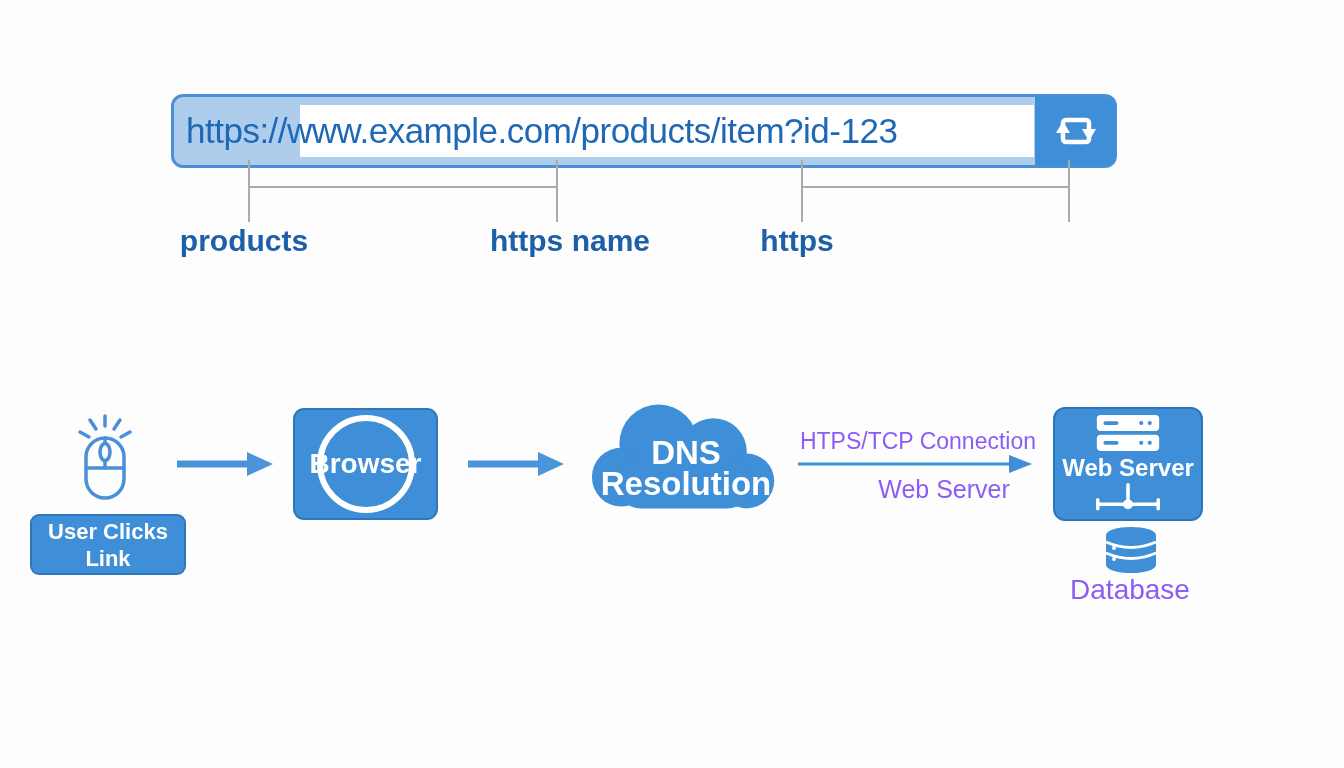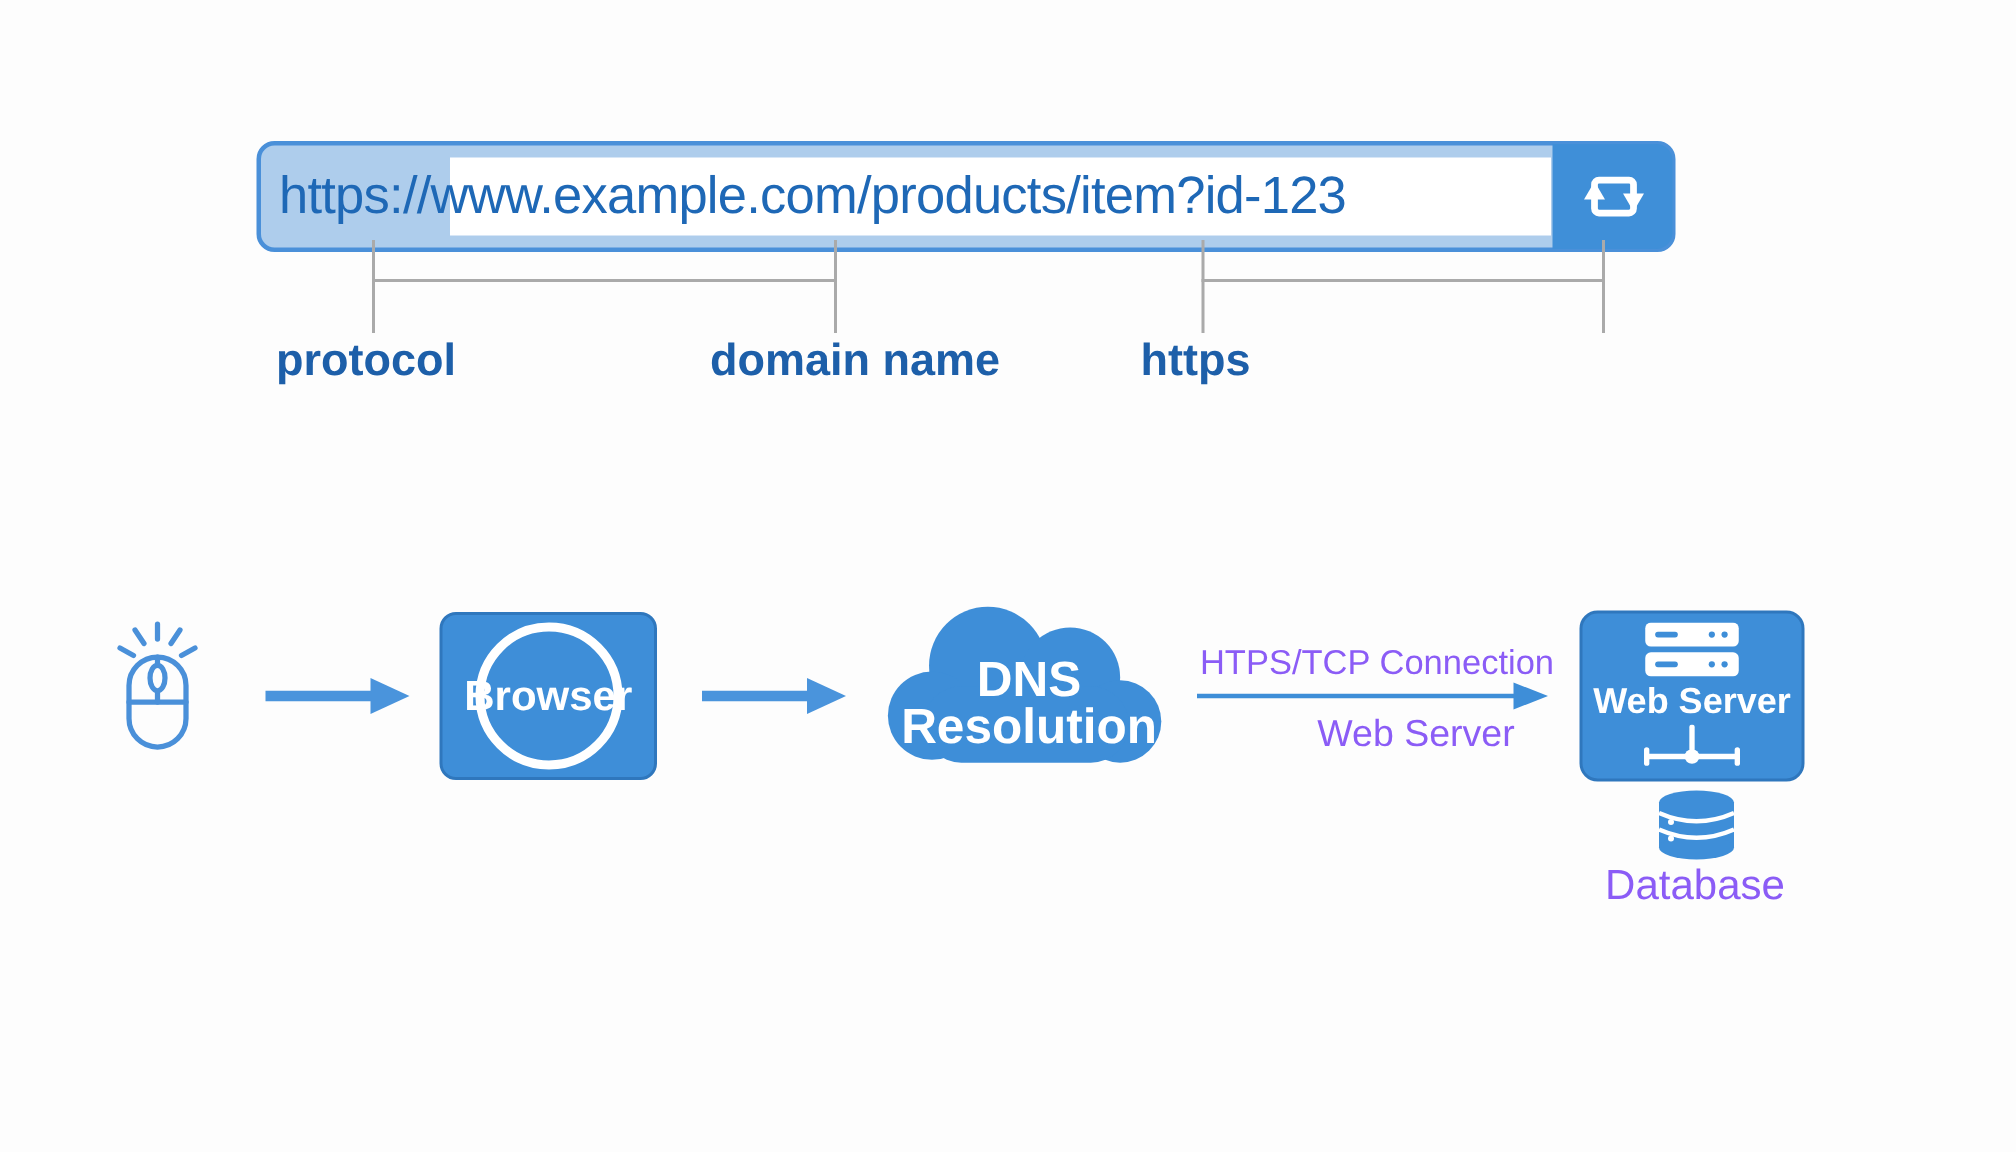--- a/index.html
+++ b/index.html
@@ -97,7 +97,7 @@
   <div class="vline" style="left:1068px;top:160px;height:62px;"></div>
   <div class="hline" style="left:801px;top:186px;width:269px;"></div>
 
-  <div class="part-label" style="left:244px;top:224px;">protocol</div>
+  <div class="part-label" style="left:244px;top:224px;">products</div>
   <div class="part-label" style="left:570px;top:224px;">domain name</div>
   <div class="part-label" style="left:797px;top:224px;">https</div>
 

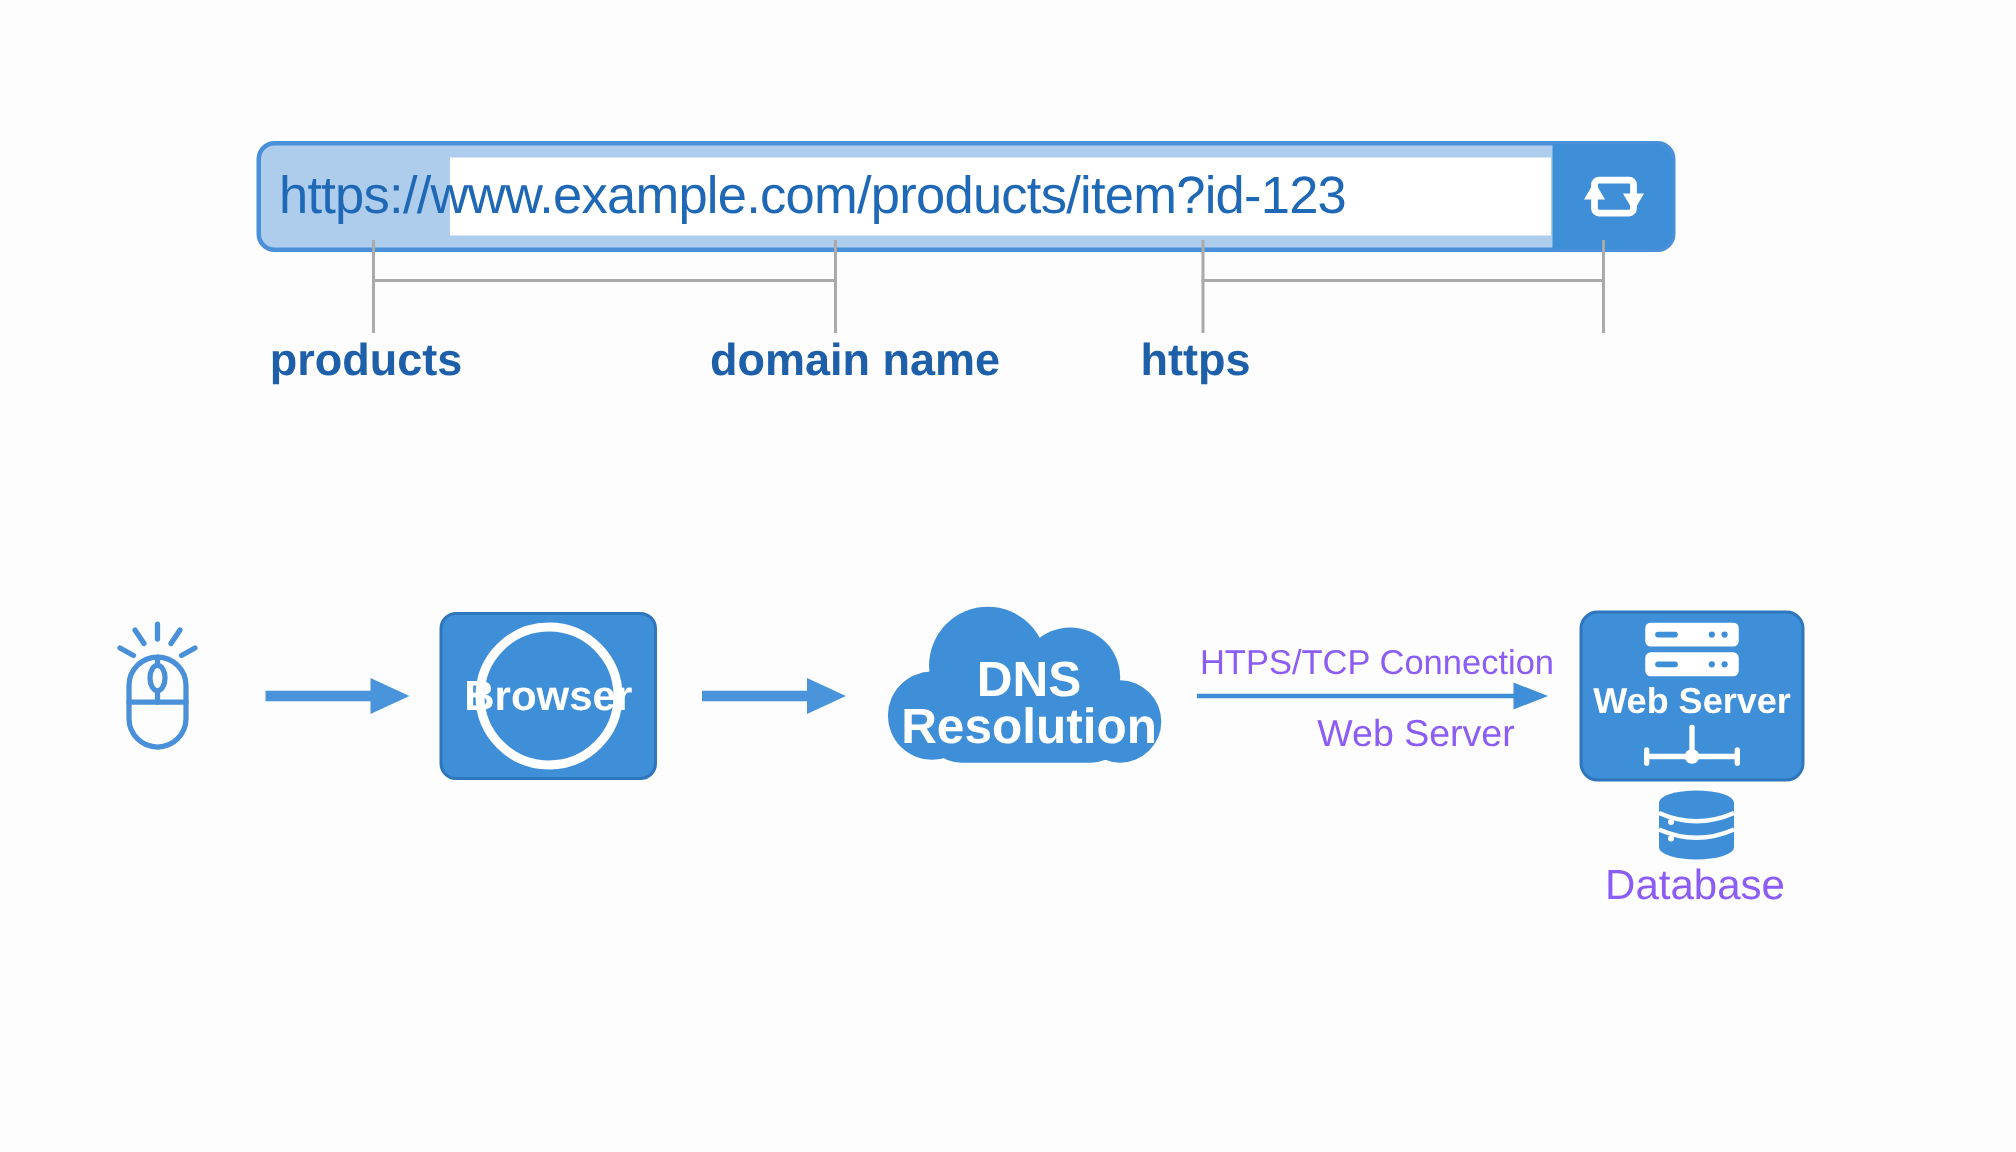--- a/index.html
+++ b/index.html
@@ -98,7 +98,7 @@
   <div class="hline" style="left:801px;top:186px;width:269px;"></div>
 
   <div class="part-label" style="left:244px;top:224px;">products</div>
-  <div class="part-label" style="left:570px;top:224px;">domain name</div>
+  <div class="part-label" style="left:570px;top:224px;">https name</div>
   <div class="part-label" style="left:797px;top:224px;">https</div>
 
   <svg class="flow-svg" style="left:72px;top:412px;" width="66" height="94" viewBox="0 0 66 94">

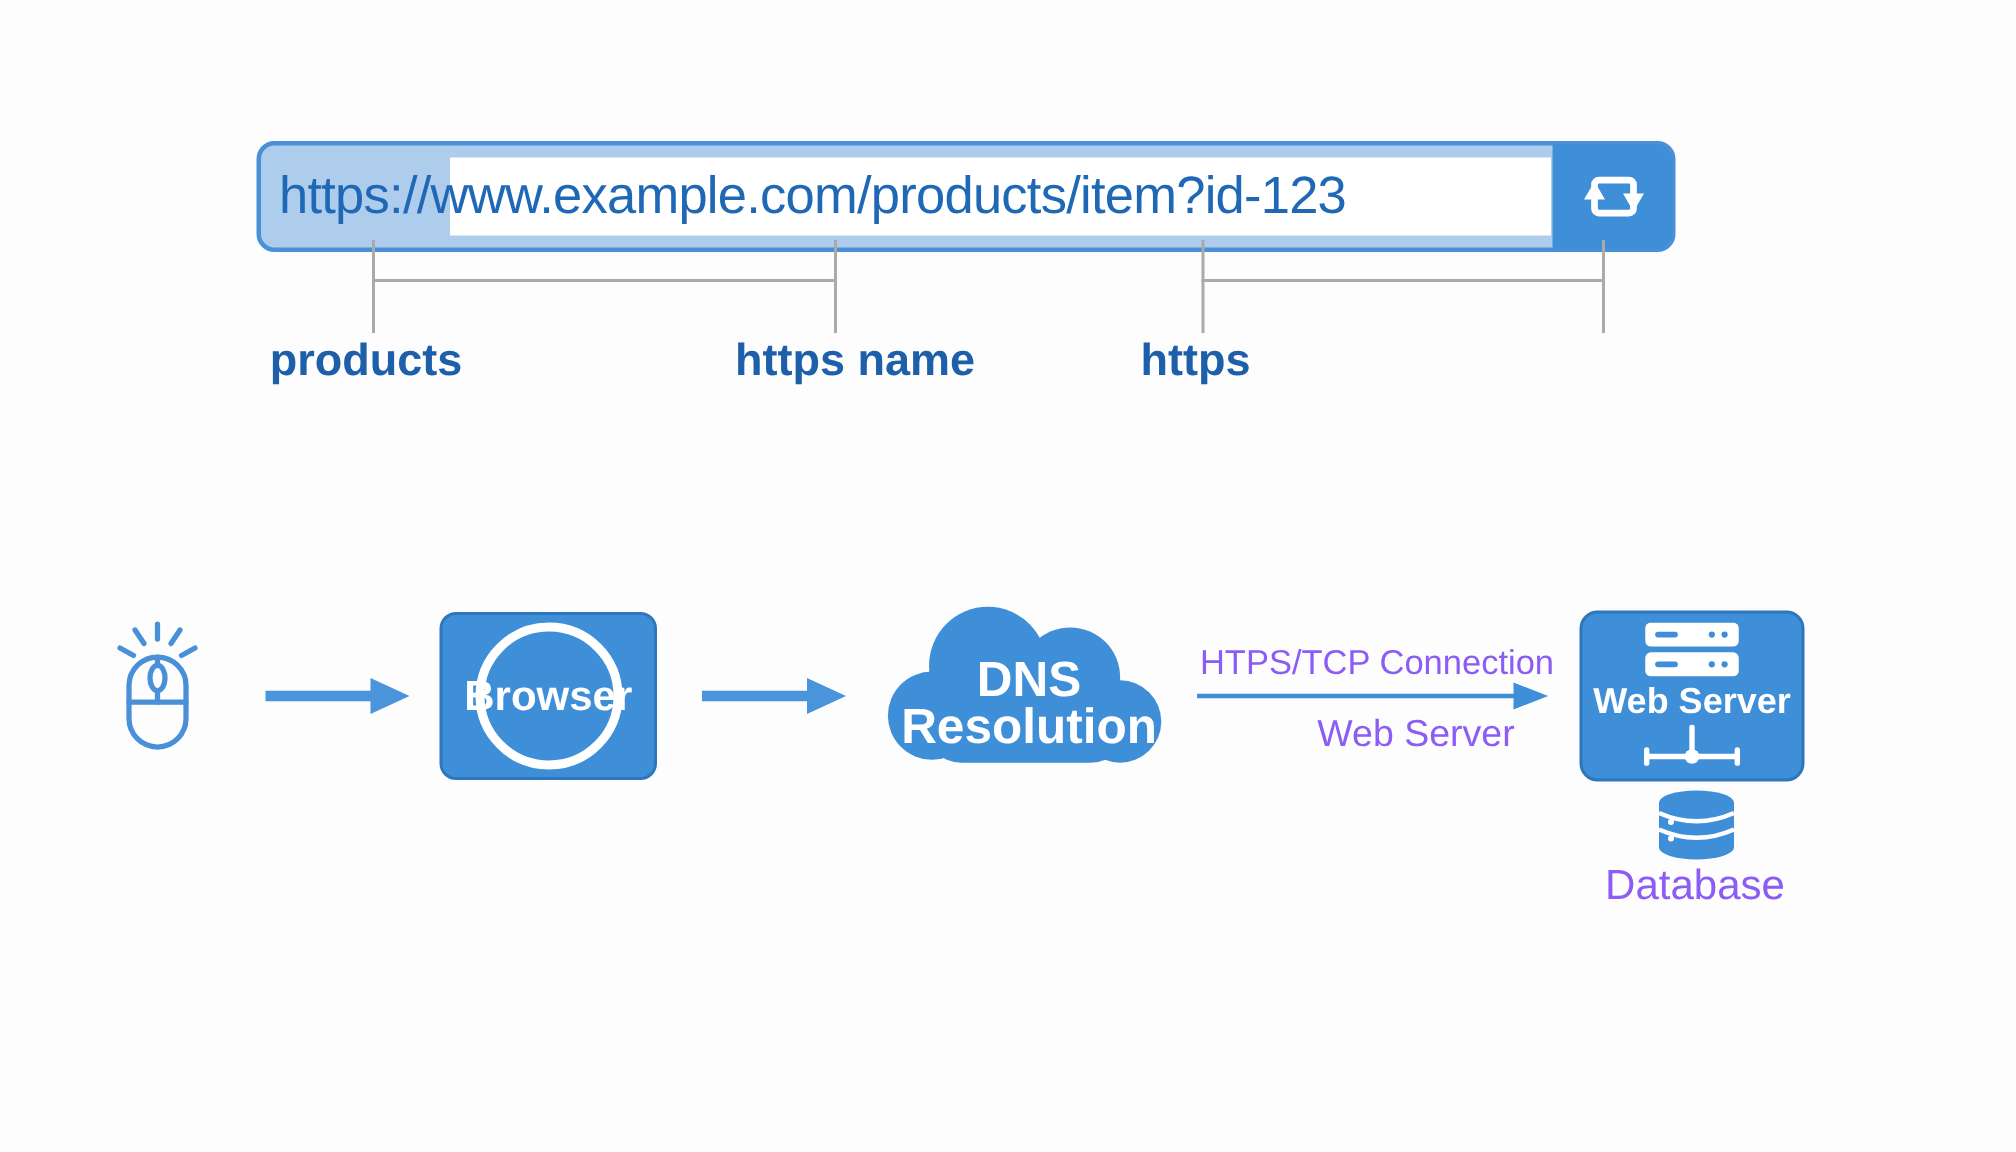--- a/index.html
+++ b/index.html
@@ -114,6 +114,9 @@
       <ellipse cx="33" cy="40" rx="5" ry="8.5" fill="#fdfdfd"></ellipse>
     </g>
   </svg>
+  <div class="flow-node-box user-clicks-box">
+    <span>User Clicks Link</span>
+  </div>
 
   <svg class="flow-svg" style="left:175px;top:448px;" width="100" height="32" viewBox="0 0 100 32">
     <line x1="2" y1="16" x2="73" y2="16" stroke="#4a94dc" stroke-width="7"></line>

